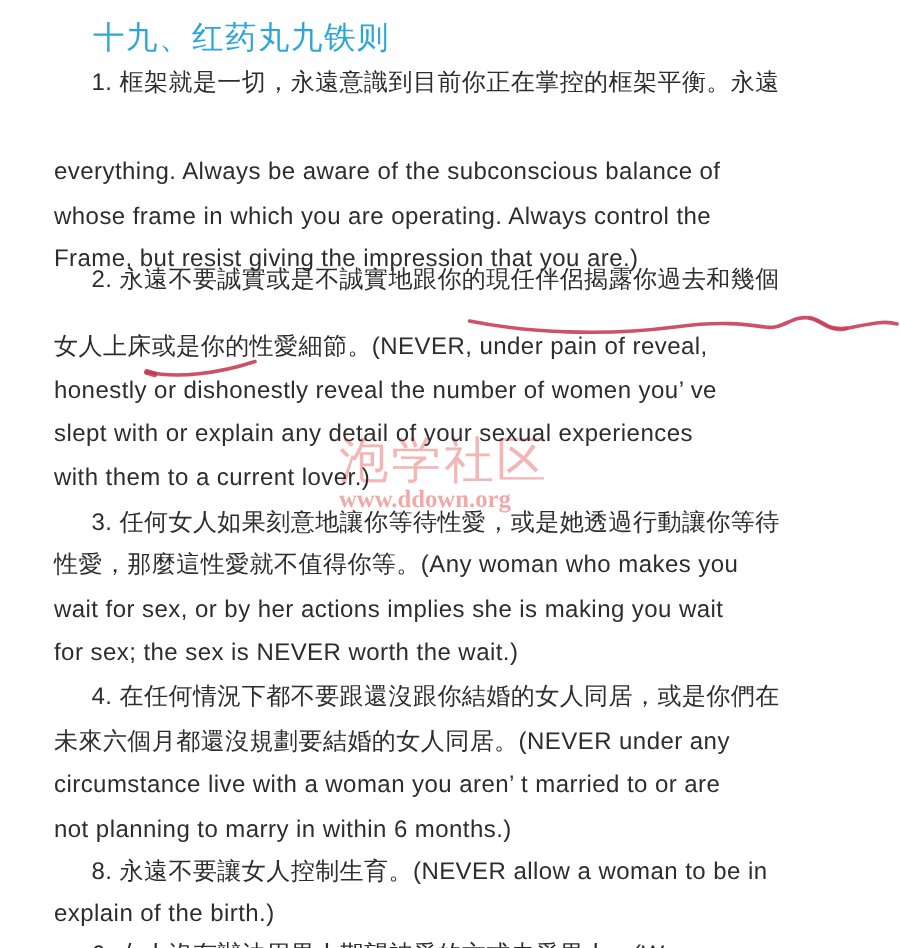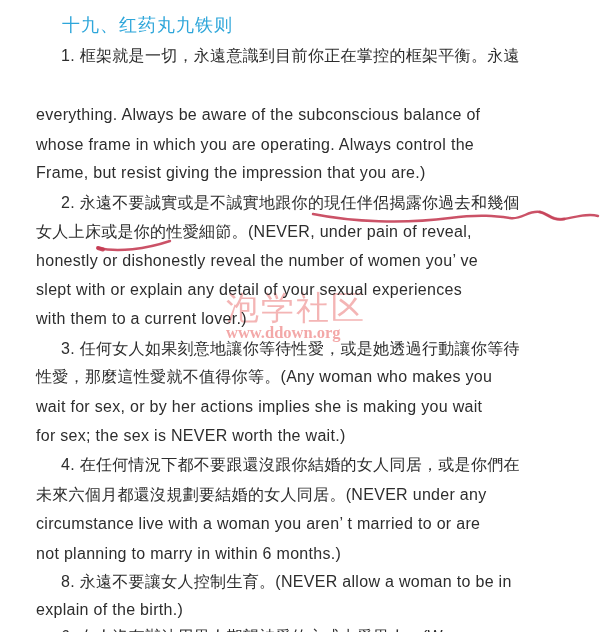--- a/index.html
+++ b/index.html
@@ -25,7 +25,7 @@
     position:absolute;
     left:62px;top:11px;
     height:29px;line-height:29px;
-    font-size:18px;
+    font-size:21px;
     letter-spacing:1px;
     white-space:nowrap;
   }

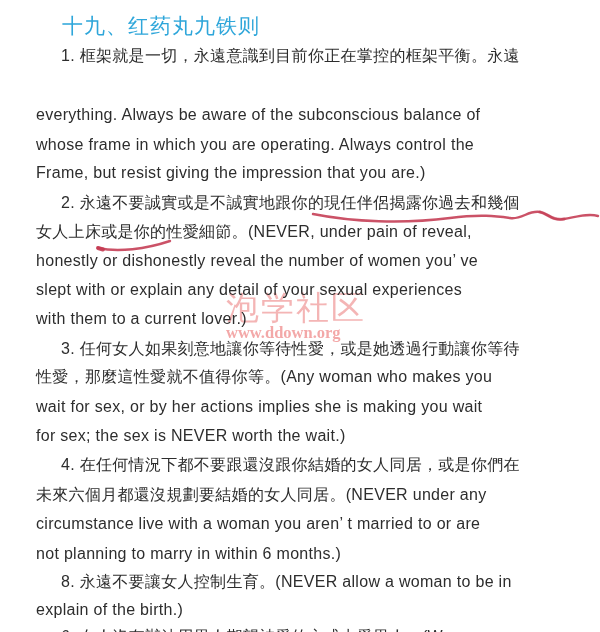--- a/index.html
+++ b/index.html
@@ -72,7 +72,7 @@
     <div class="tline" style="top:100px">everything. Always be aware of the subconscious balance of</div>
     <div class="tline" style="top:130px">whose frame in which you are operating. Always control the</div>
     <div class="tline" style="top:158px">Frame, but resist giving the impression that you are.)</div>
-    <div class="tline indent" style="top:188px">2. 永遠不要誠實或是不誠實地跟你的現任伴侶揭露你過去和幾個</div>
+    <div class="tline indent" style="top:172px">2. 永遠不要誠實或是不誠實地跟你的現任伴侶揭露你過去和幾個</div>
     <div class="tline" style="top:217px">女人上床或是你的性愛細節。(NEVER, under pain of reveal,</div>
     <div class="tline" style="top:246px">honestly or dishonestly reveal the number of women you’ ve</div>
     <div class="tline" style="top:275px">slept with or explain any detail of your sexual experiences</div>

